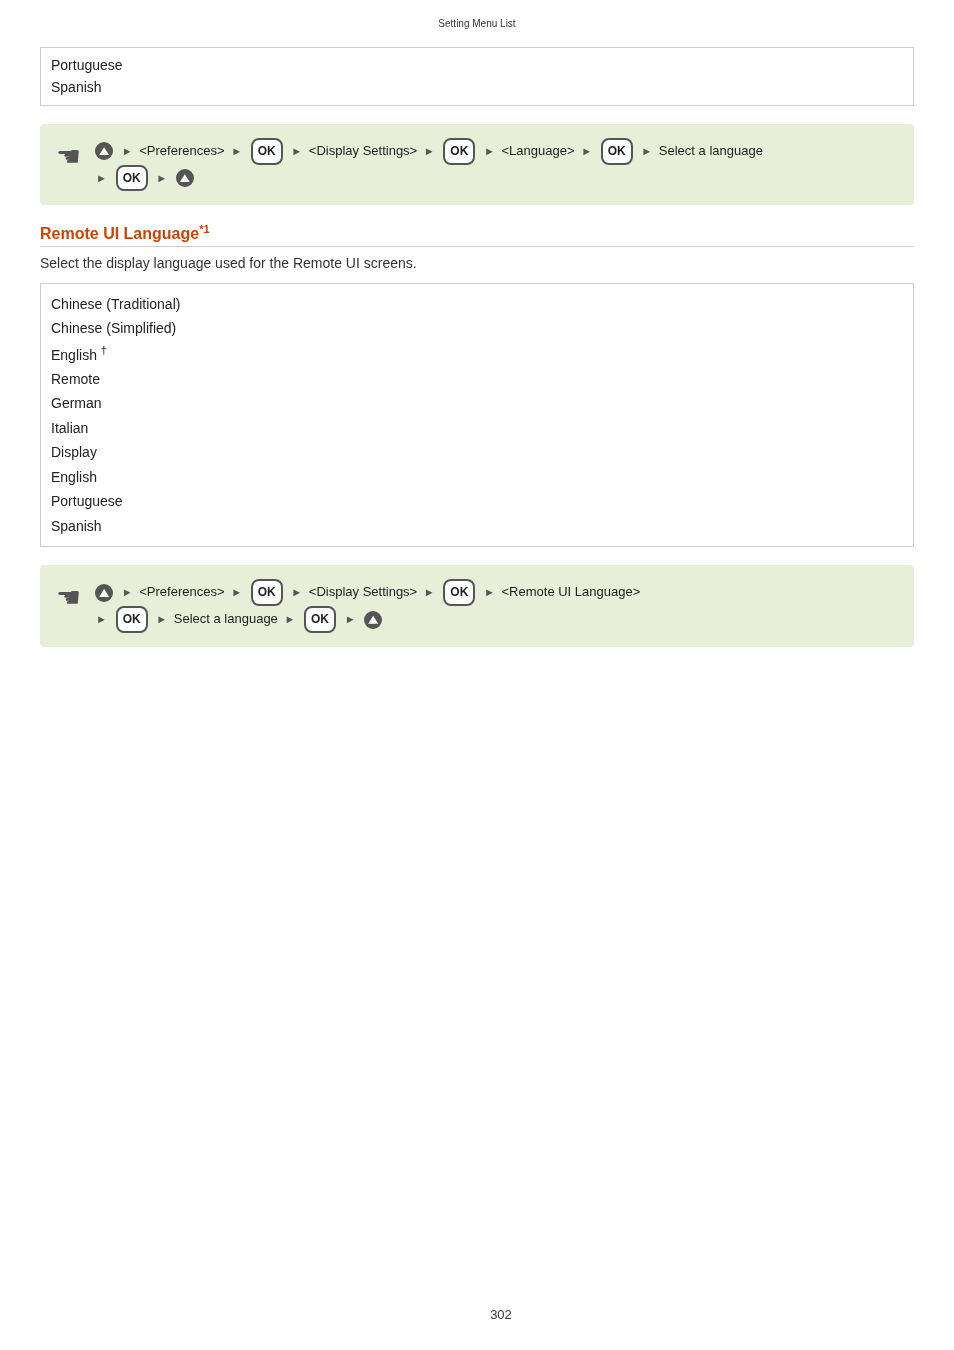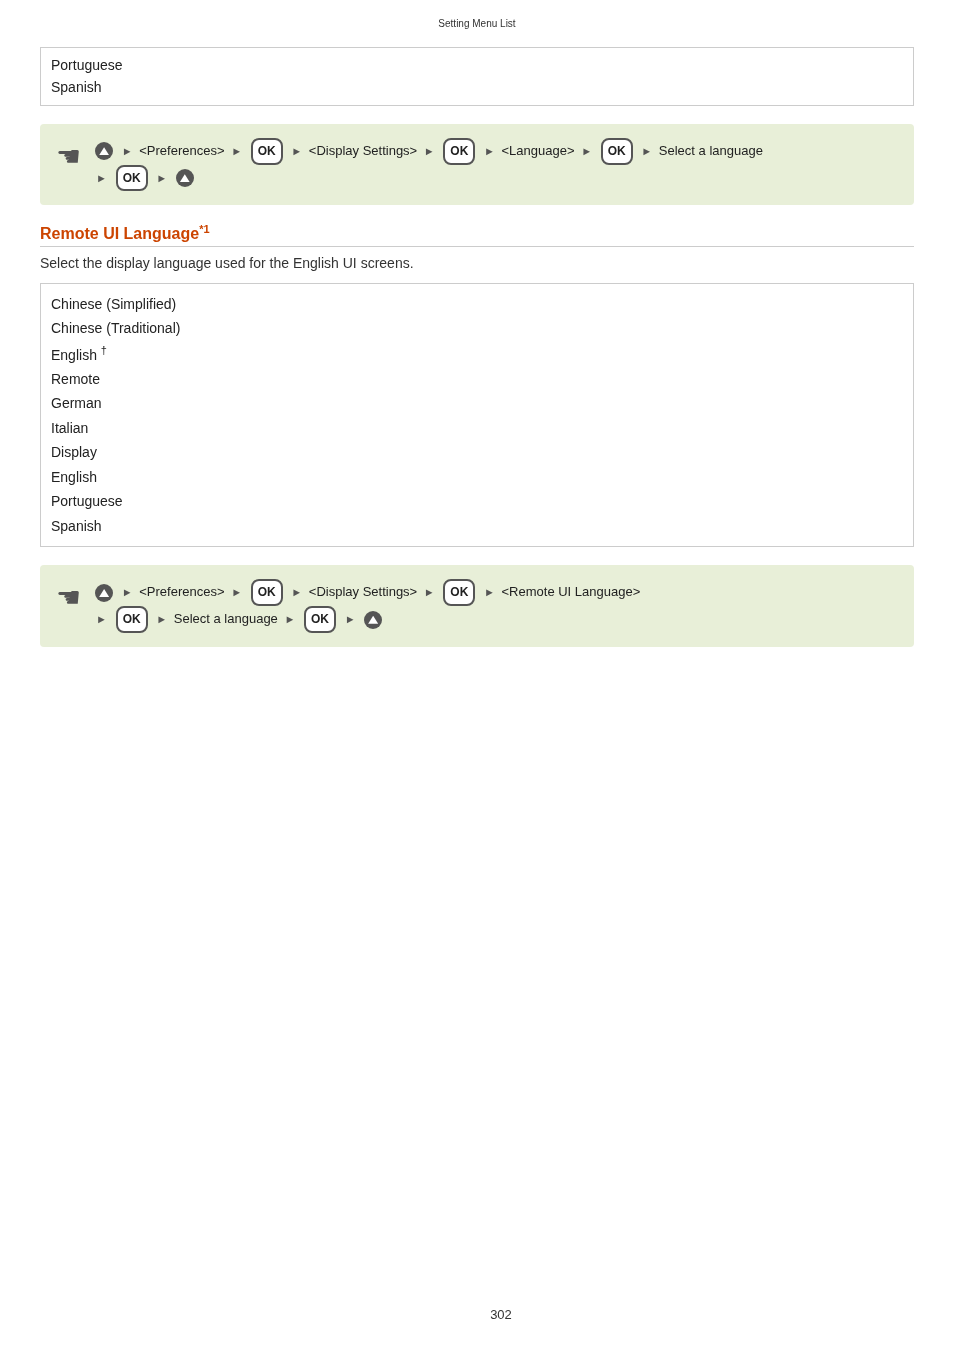--- a/index.html
+++ b/index.html
@@ -173,7 +173,7 @@
   <span>Remote UI Language</span><span class="dagger">*1</span>
 </div>
 
-<div class="section-desc">Select the display language used for the English UI screens.</div>
+<div class="section-desc">Select the display language used for the Remote UI screens.</div>
 
 <div class="options-box" id="options-list">
 <div>Chinese (Simplified)</div>

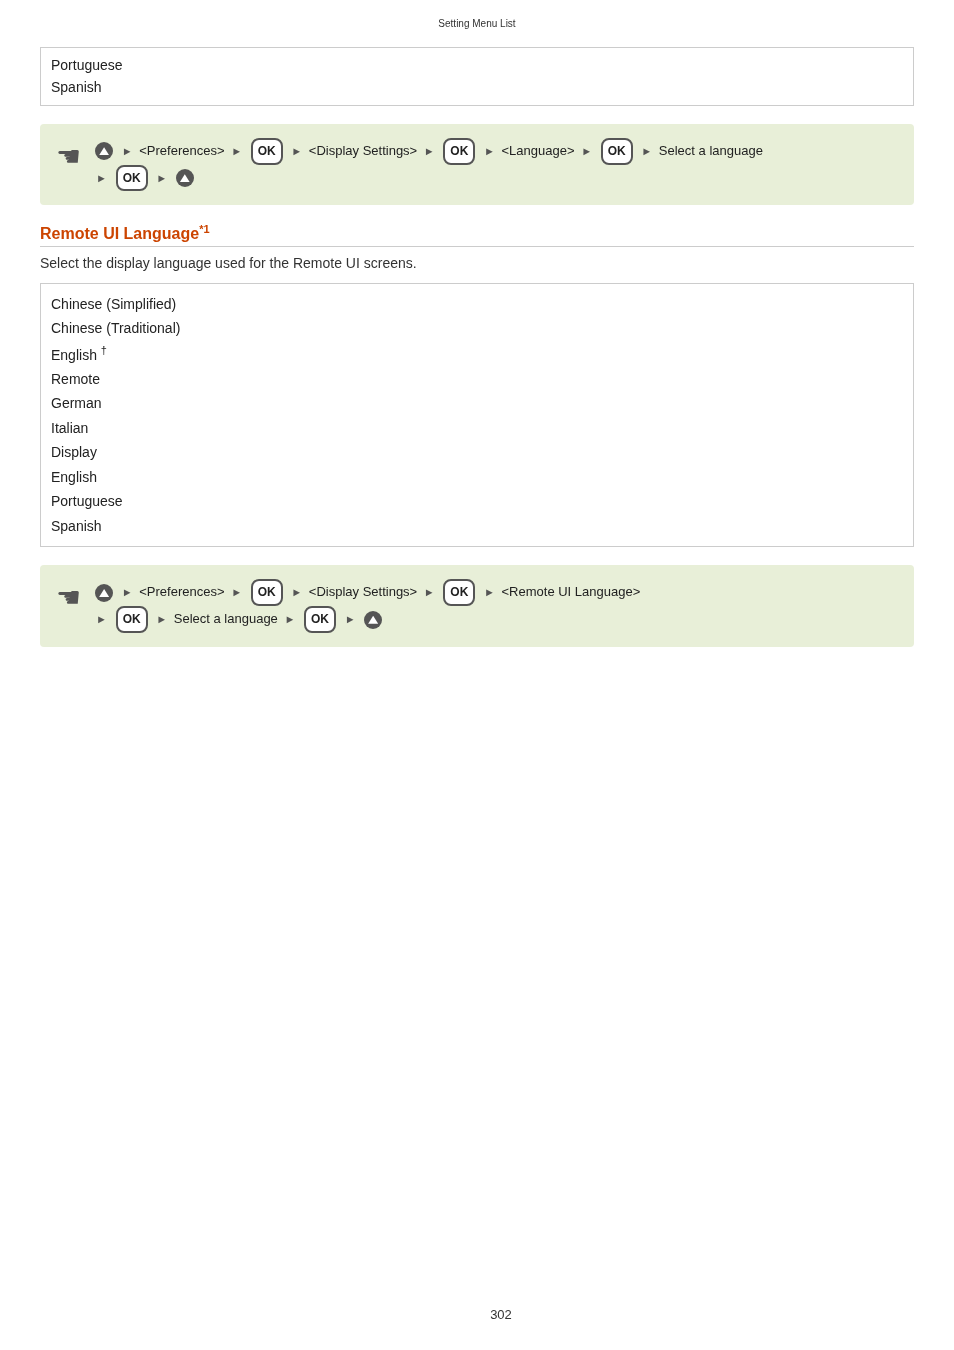--- a/index.html
+++ b/index.html
@@ -176,8 +176,8 @@
 <div class="section-desc">Select the display language used for the Remote UI screens.</div>
 
 <div class="options-box" id="options-list">
-<div>Chinese (Simplified)</div>
-    <div>Chinese (Traditional)</div>
+<div>Chinese (Traditional)</div>
+    <div>Chinese (Simplified)</div>
     <div>English <span class="dagger">†</span></div>
     <div>Remote</div>
     <div>German</div>

